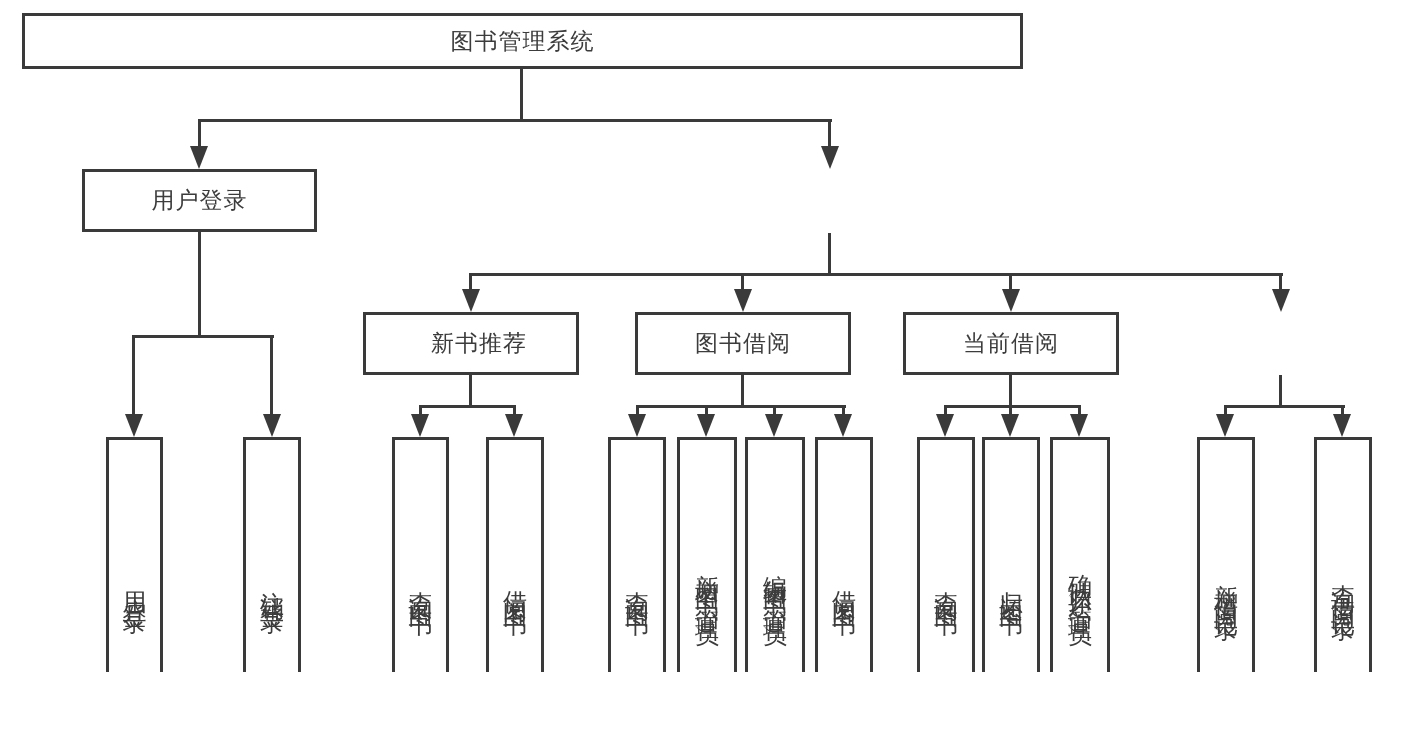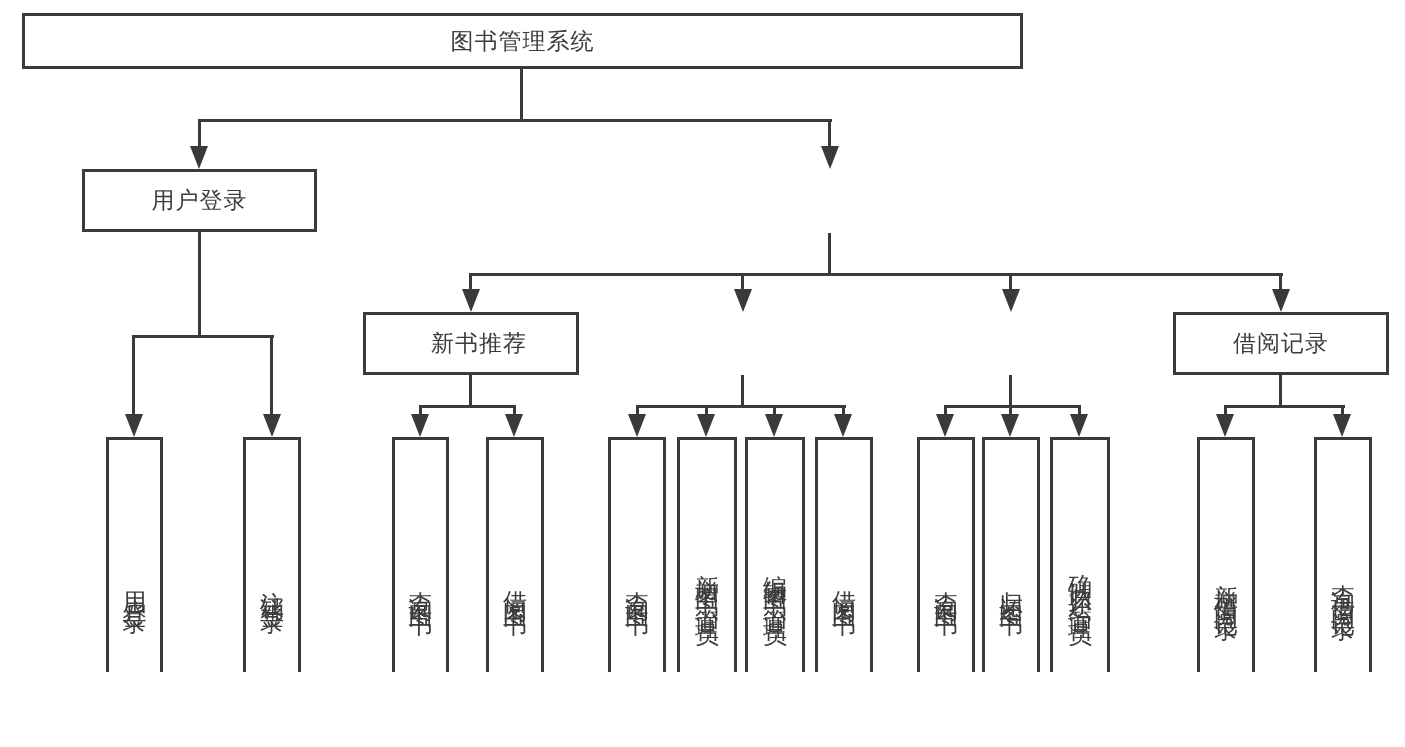--- a/index.html
+++ b/index.html
@@ -109,6 +109,9 @@
   <div class="box" style="left:363px;top:312px;width:216px;height:63px;padding-left:16px;">
     <span>新书推荐</span>
   </div>
+  <div class="box" style="left:635px;top:312px;width:216px;height:63px;">
+    <span>图书借阅</span>
+  </div>
   <div class="box" style="left:1173px;top:312px;width:216px;height:63px;">
     <span>借阅记录</span>
   </div>

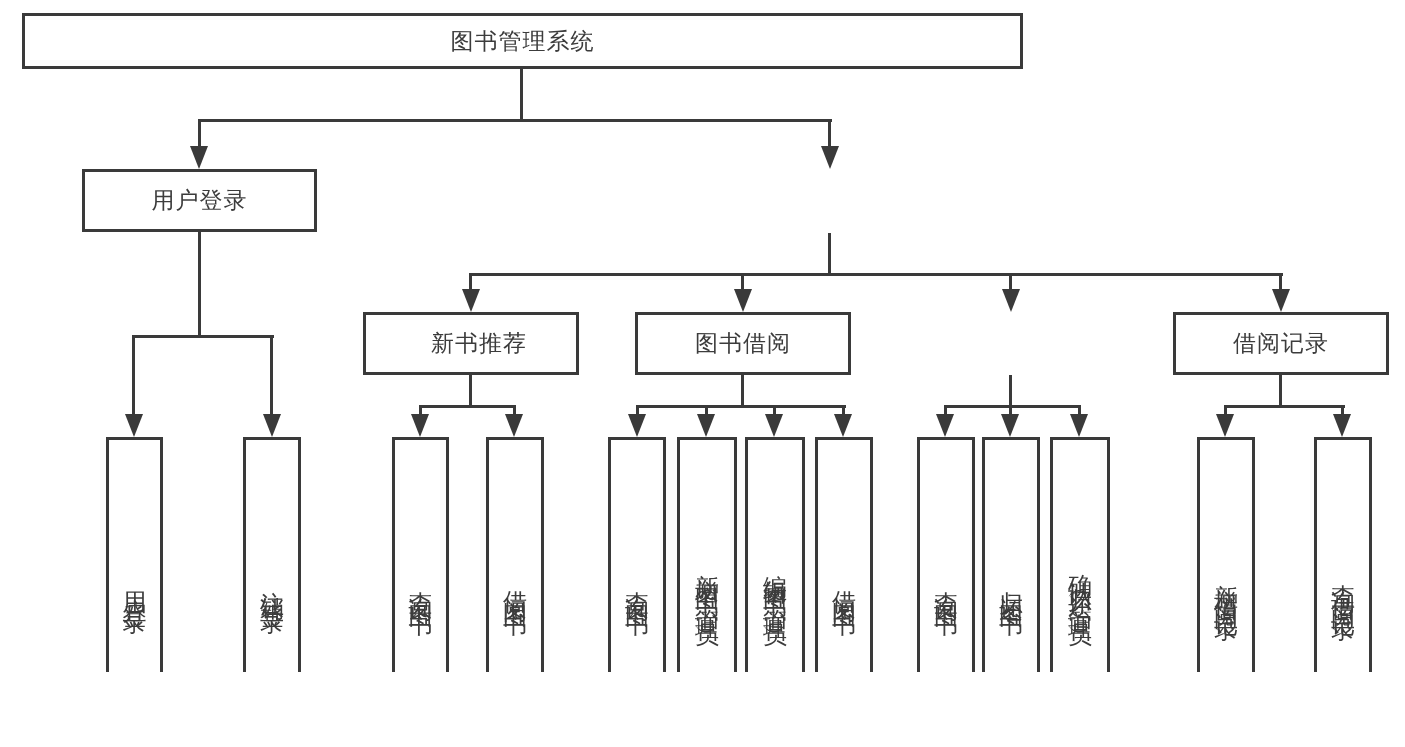--- a/index.html
+++ b/index.html
@@ -112,6 +112,9 @@
   <div class="box" style="left:635px;top:312px;width:216px;height:63px;">
     <span>图书借阅</span>
   </div>
+  <div class="box" style="left:903px;top:312px;width:216px;height:63px;">
+    <span>当前借阅</span>
+  </div>
   <div class="box" style="left:1173px;top:312px;width:216px;height:63px;">
     <span>借阅记录</span>
   </div>

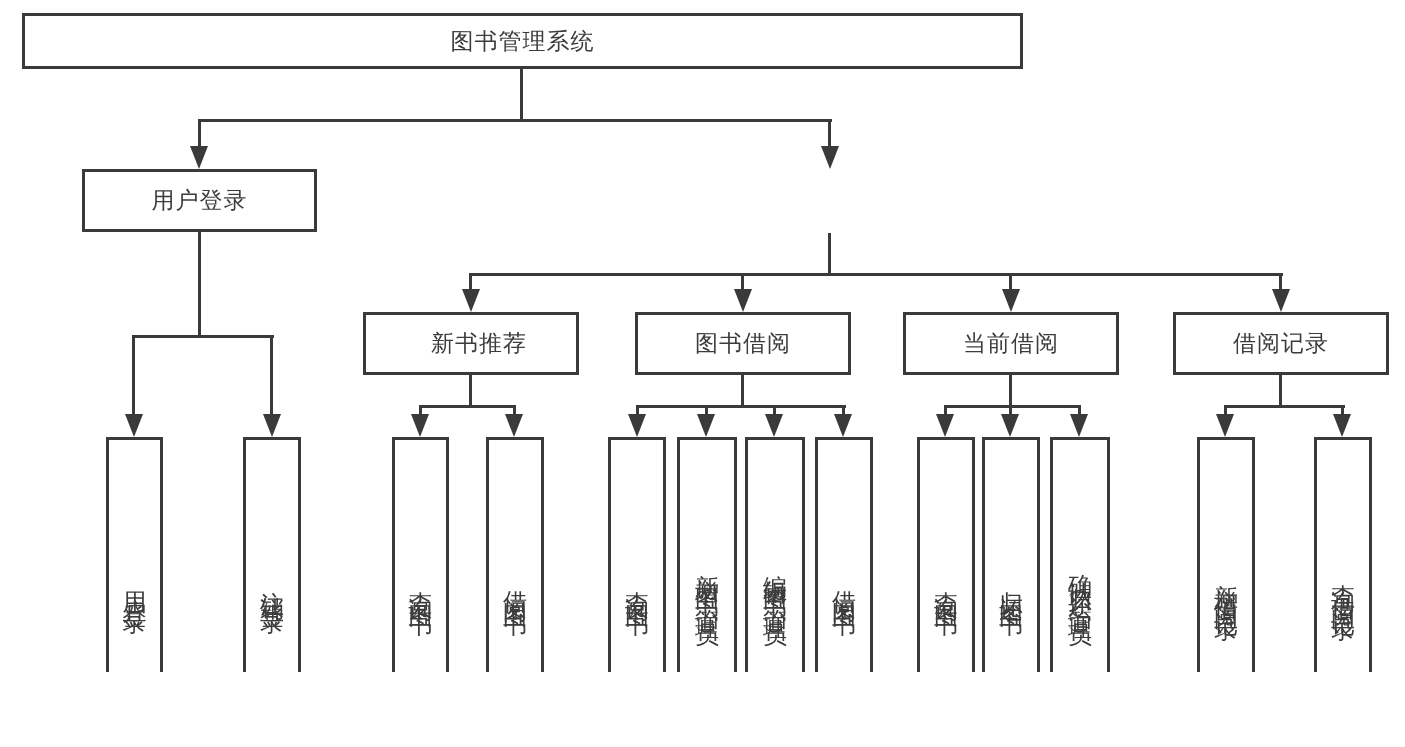--- a/index.html
+++ b/index.html
@@ -115,9 +115,6 @@
   <div class="box" style="left:903px;top:312px;width:216px;height:63px;">
     <span>当前借阅</span>
   </div>
-  <div class="box" style="left:1173px;top:312px;width:216px;height:63px;">
-    <span>借阅记录</span>
-  </div>
 
   <div class="v" style="left:469px;top:375px;height:33px;"></div>
   <div class="h" style="left:419px;top:405px;width:97px;"></div>

